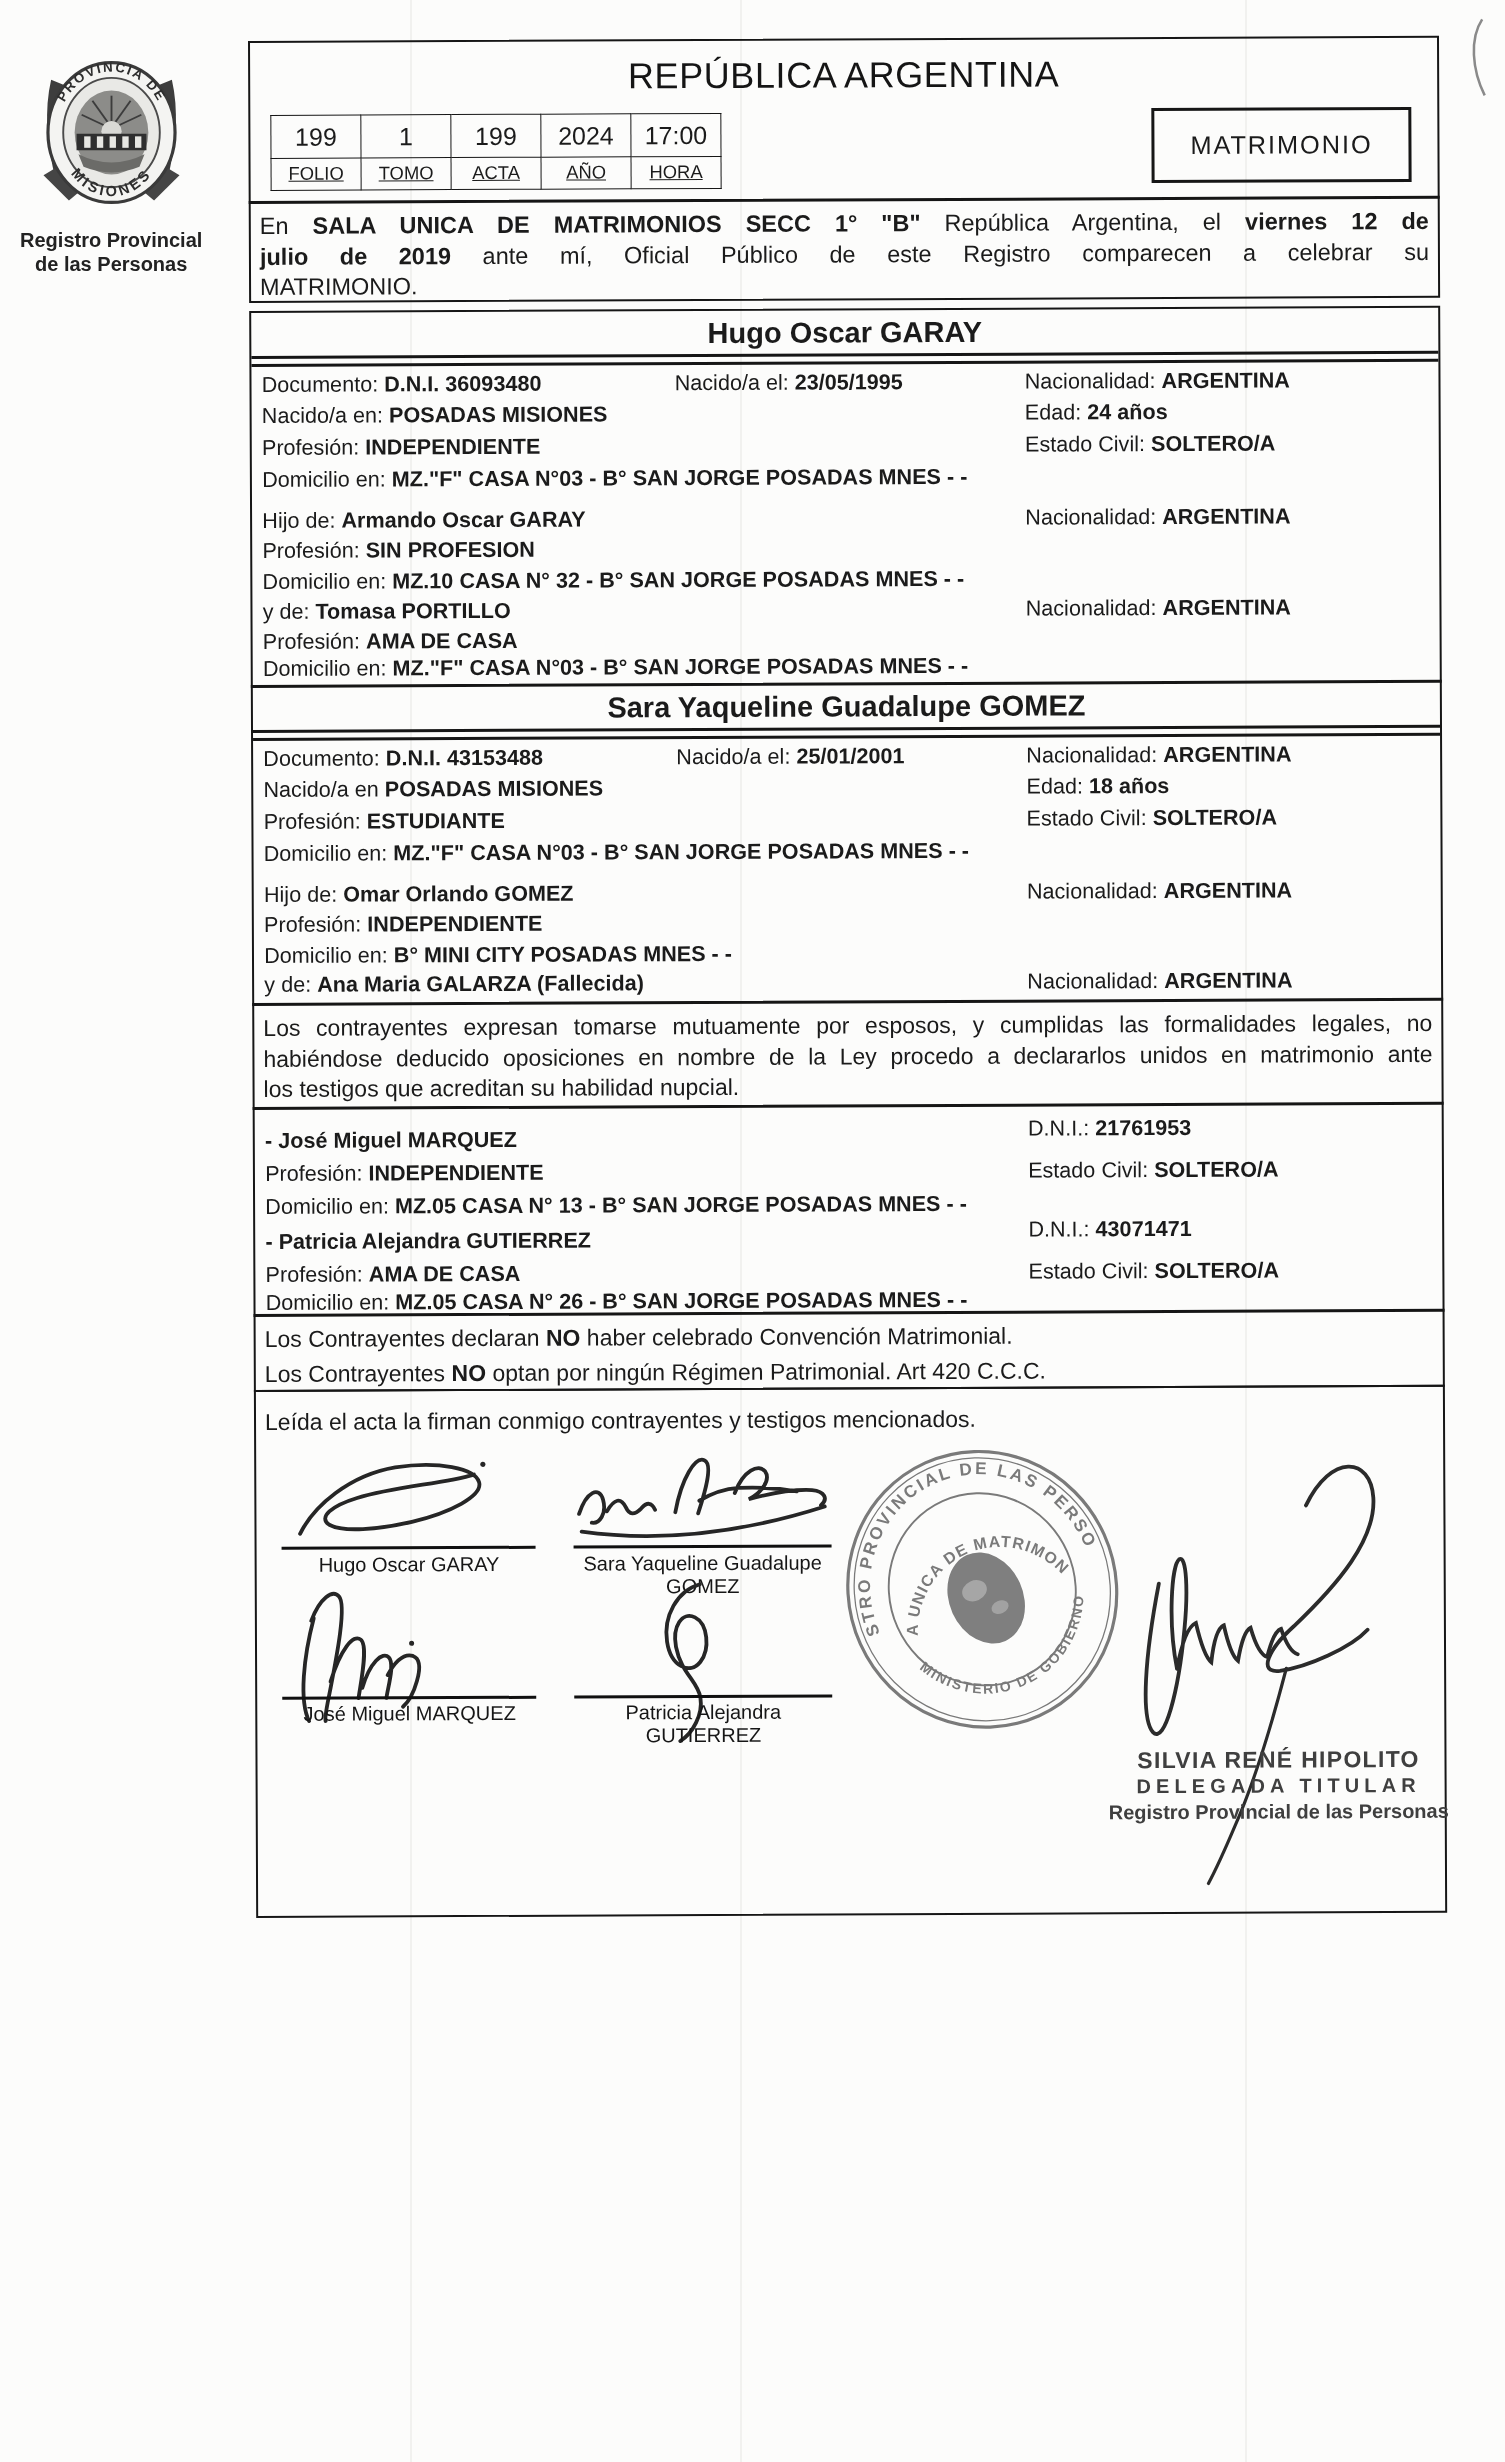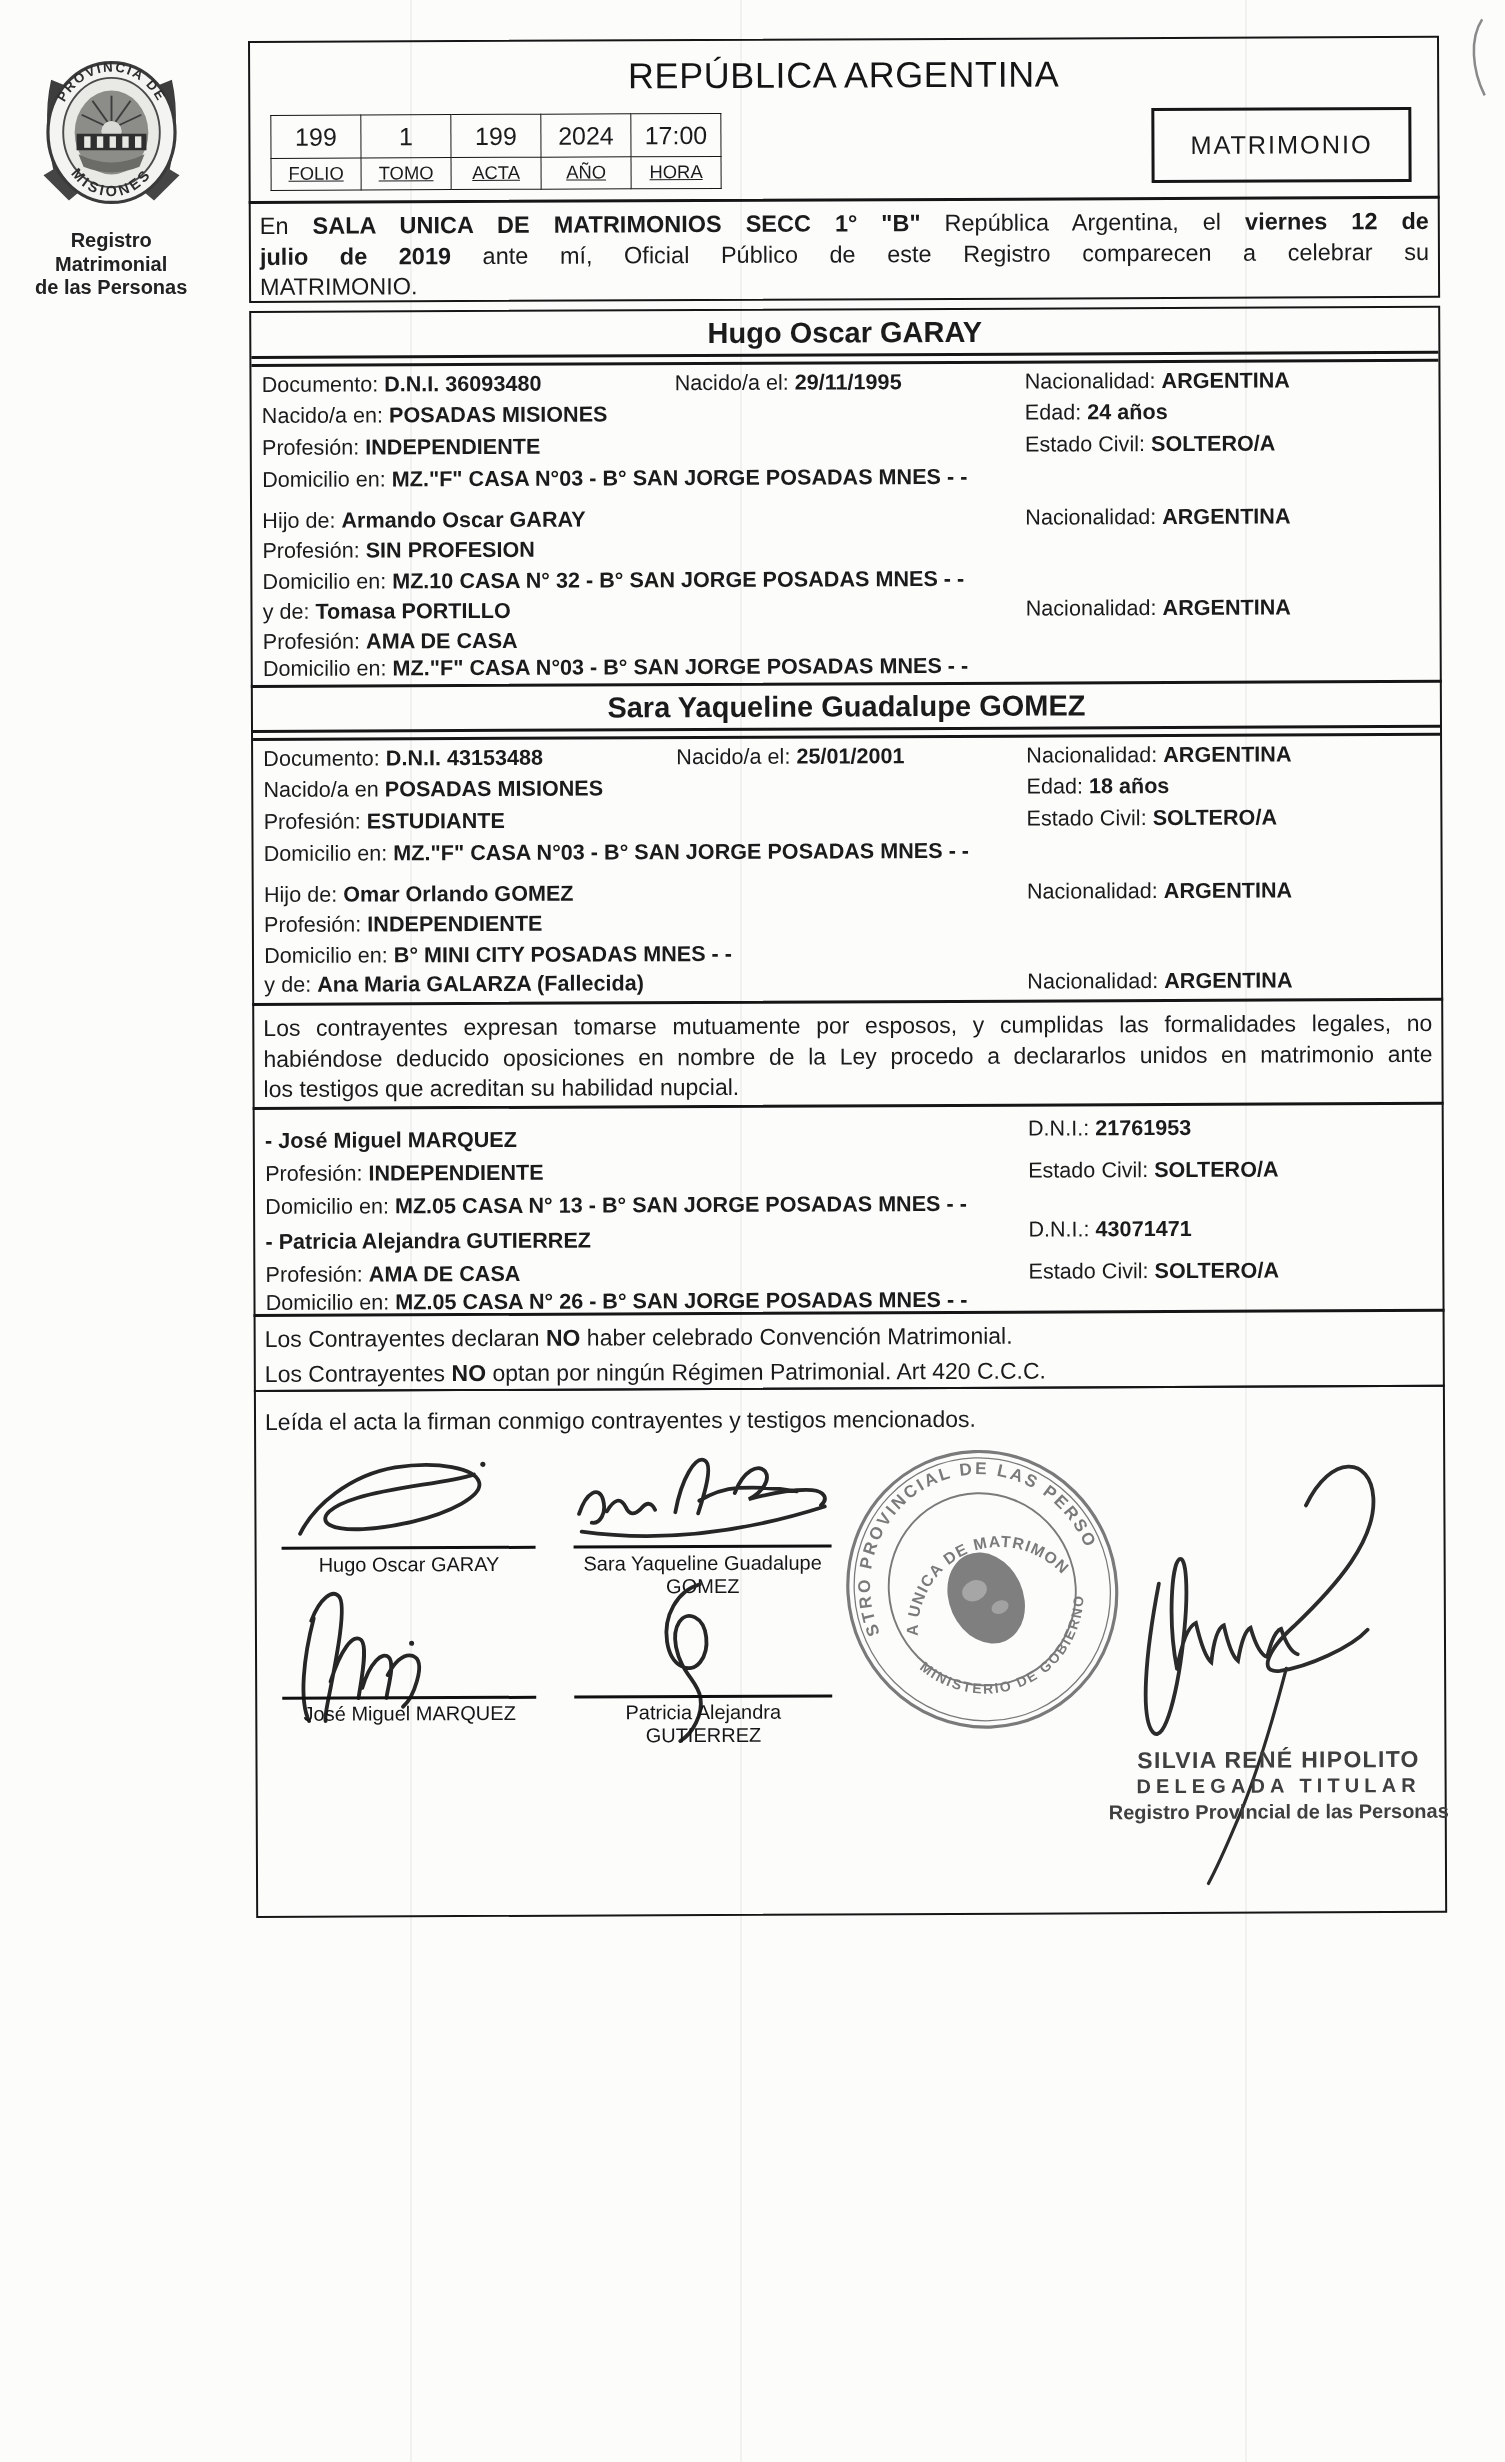--- a/index.html
+++ b/index.html
@@ -93,7 +93,7 @@
       <path d="M103 162 q52 26 104 0 l-8 20 q-44 18 -88 0 z" fill="#6b6b68"></path>
     </svg>
     <div class="emblem-caption">
-      <div>Registro Matrimonial</div>
+      <div>Registro Provincial</div>
       <div>de las Personas</div>
     </div>
   </div>

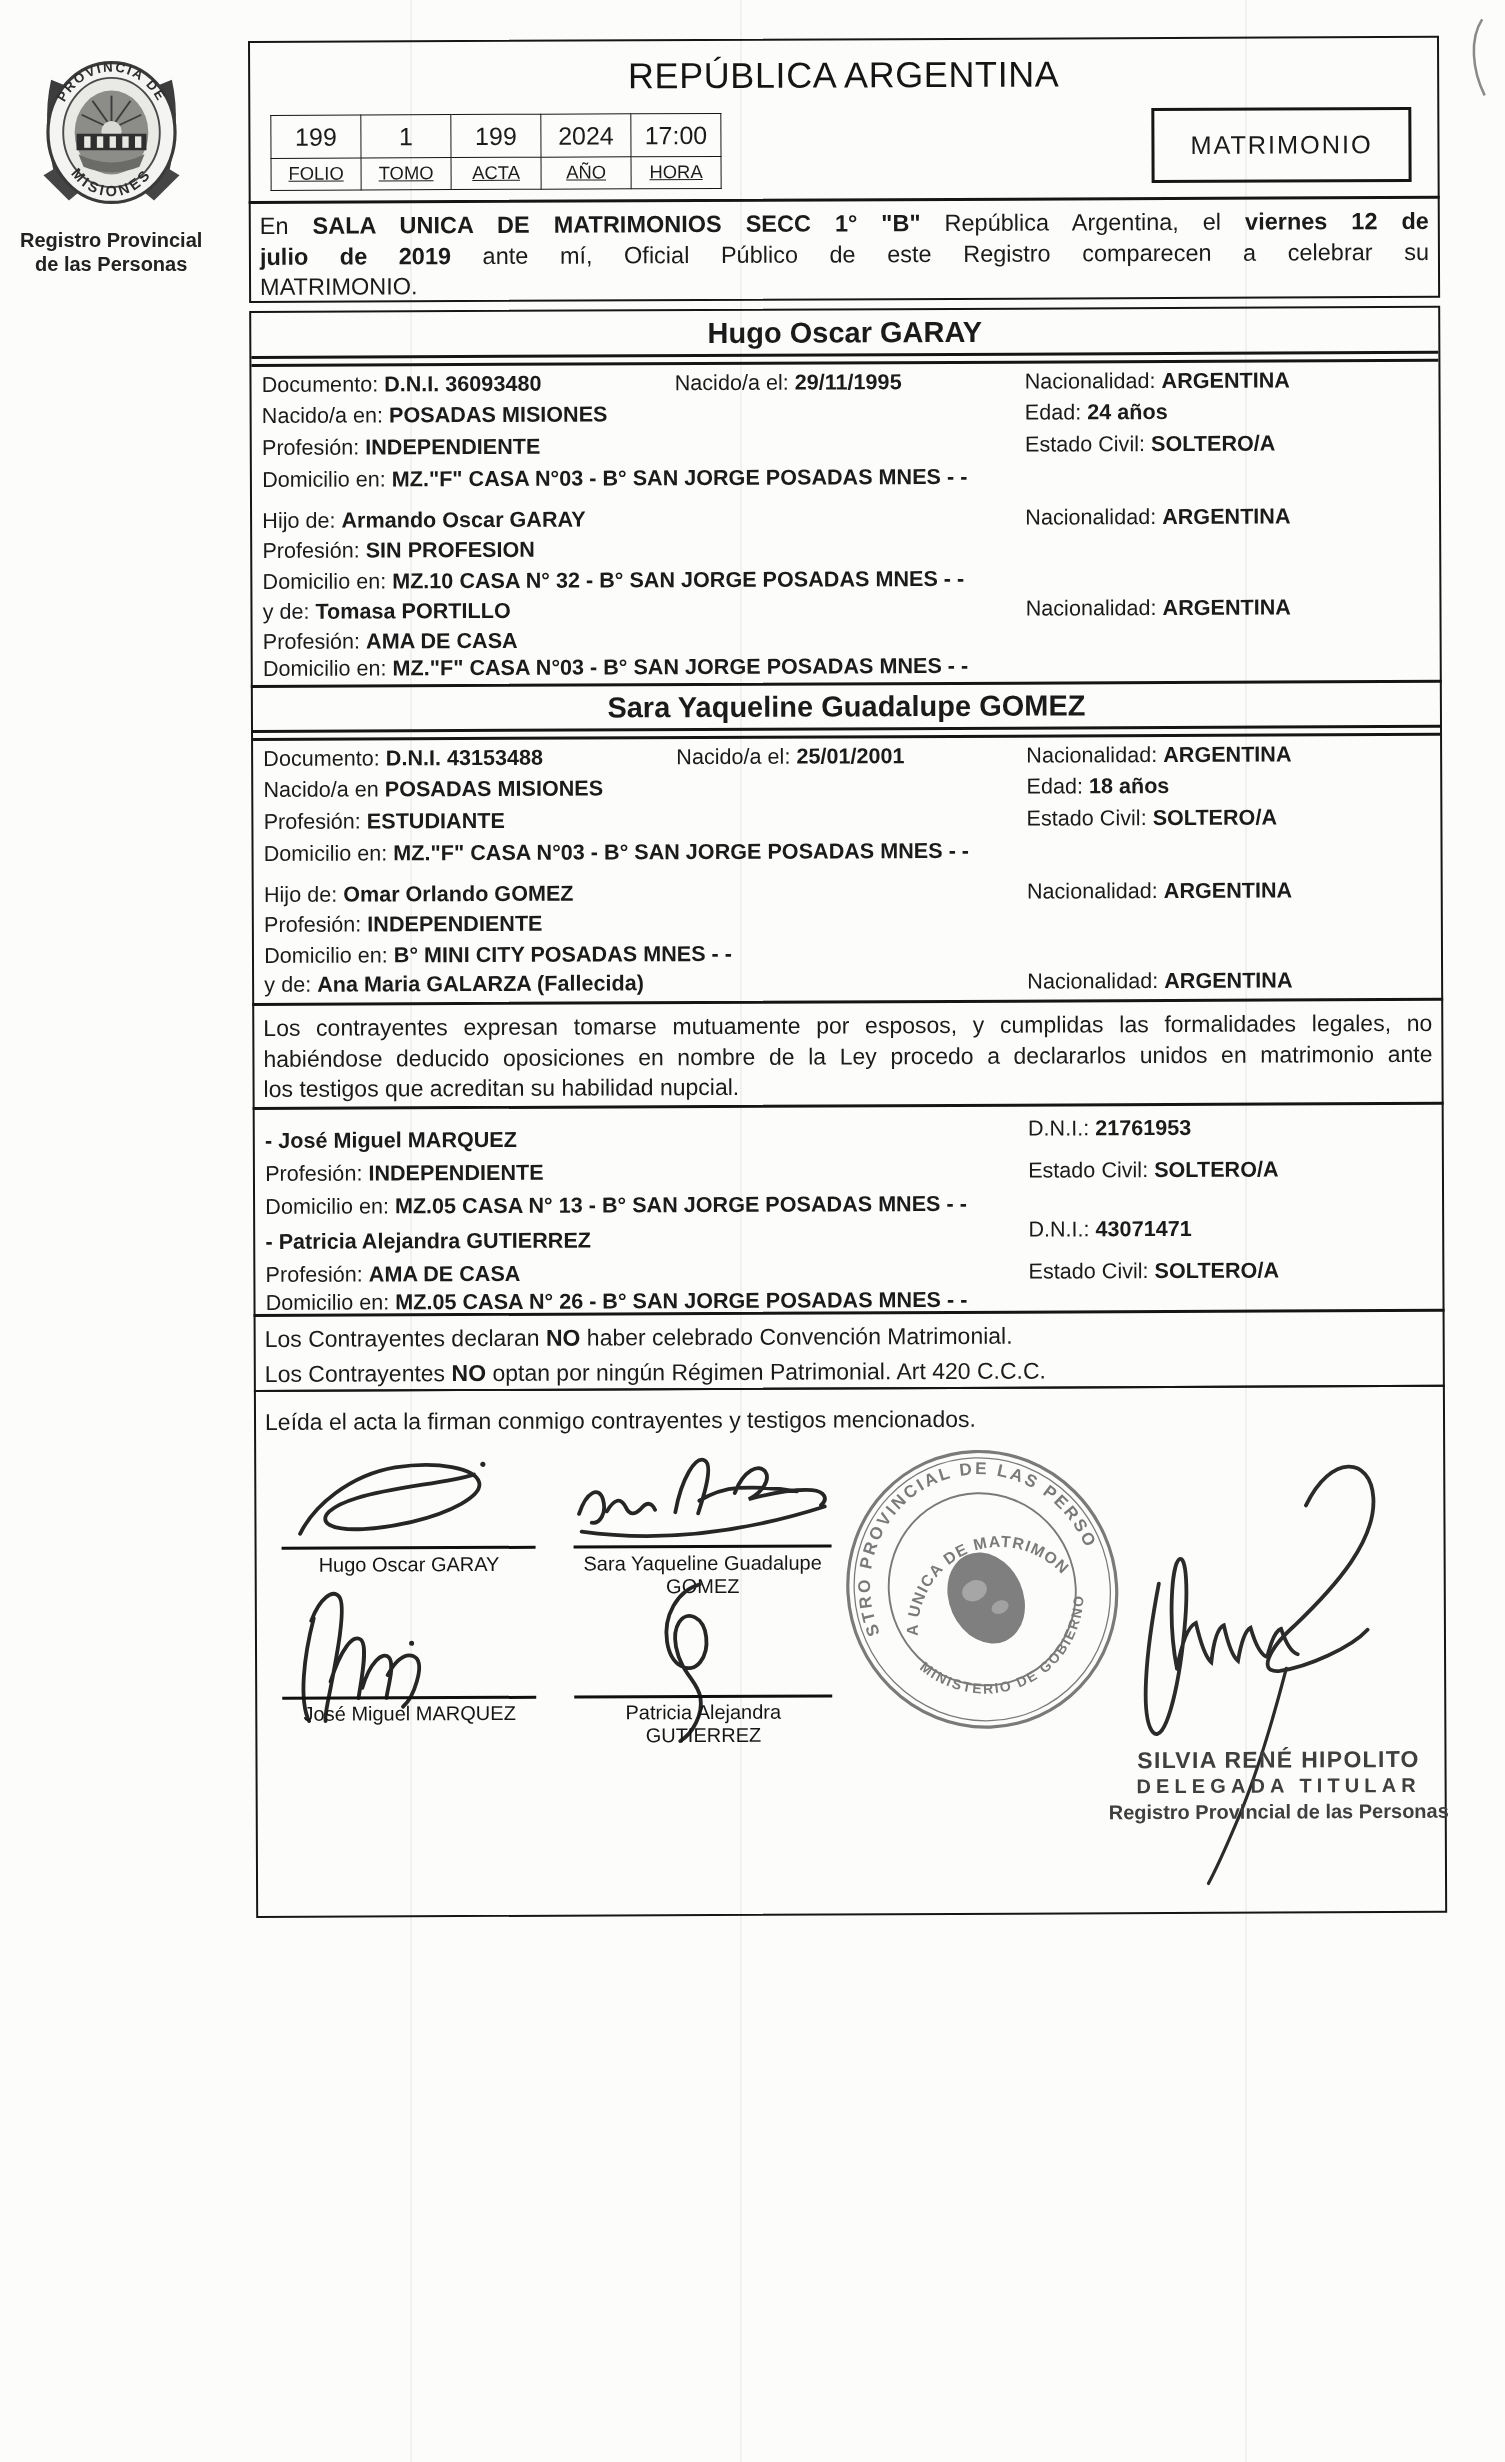--- a/index.html
+++ b/index.html
@@ -134,7 +134,7 @@
       <div class="rule2"></div>
       <div class="row" style="top:59px">
         <span>Documento:</span> <b>D.N.I. 36093480</b>
-        <span class="c2"><span>Nacido/a el:</span> <b>29/11/1995</b></span>
+        <span class="c2"><span>Nacido/a el:</span> <b>23/05/1995</b></span>
         <span class="c3"><span>Nacionalidad:</span> <b>ARGENTINA</b></span>
       </div>
       <div class="row" style="top:90px">

